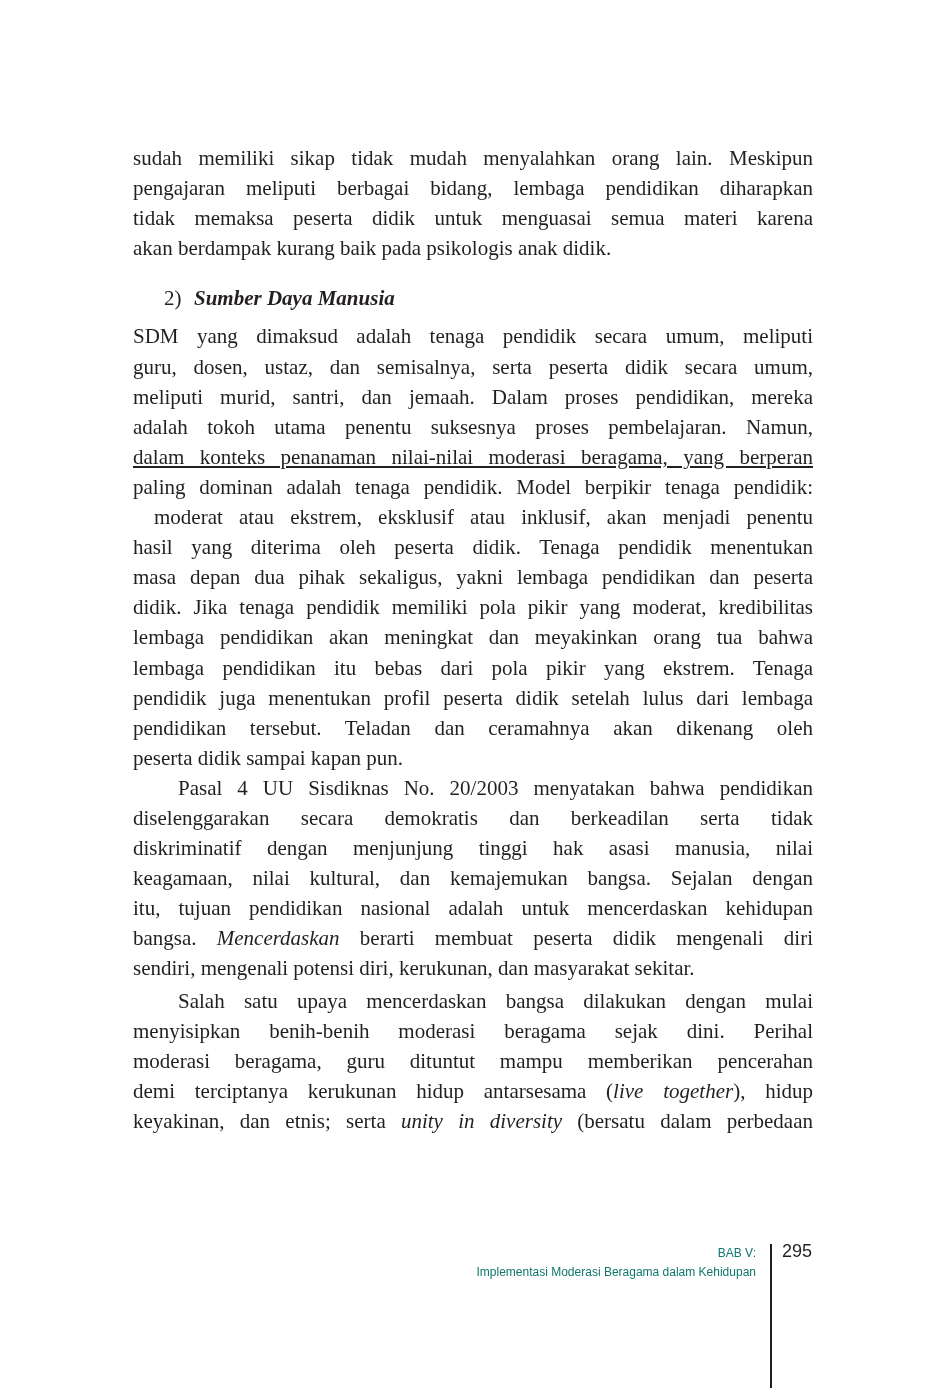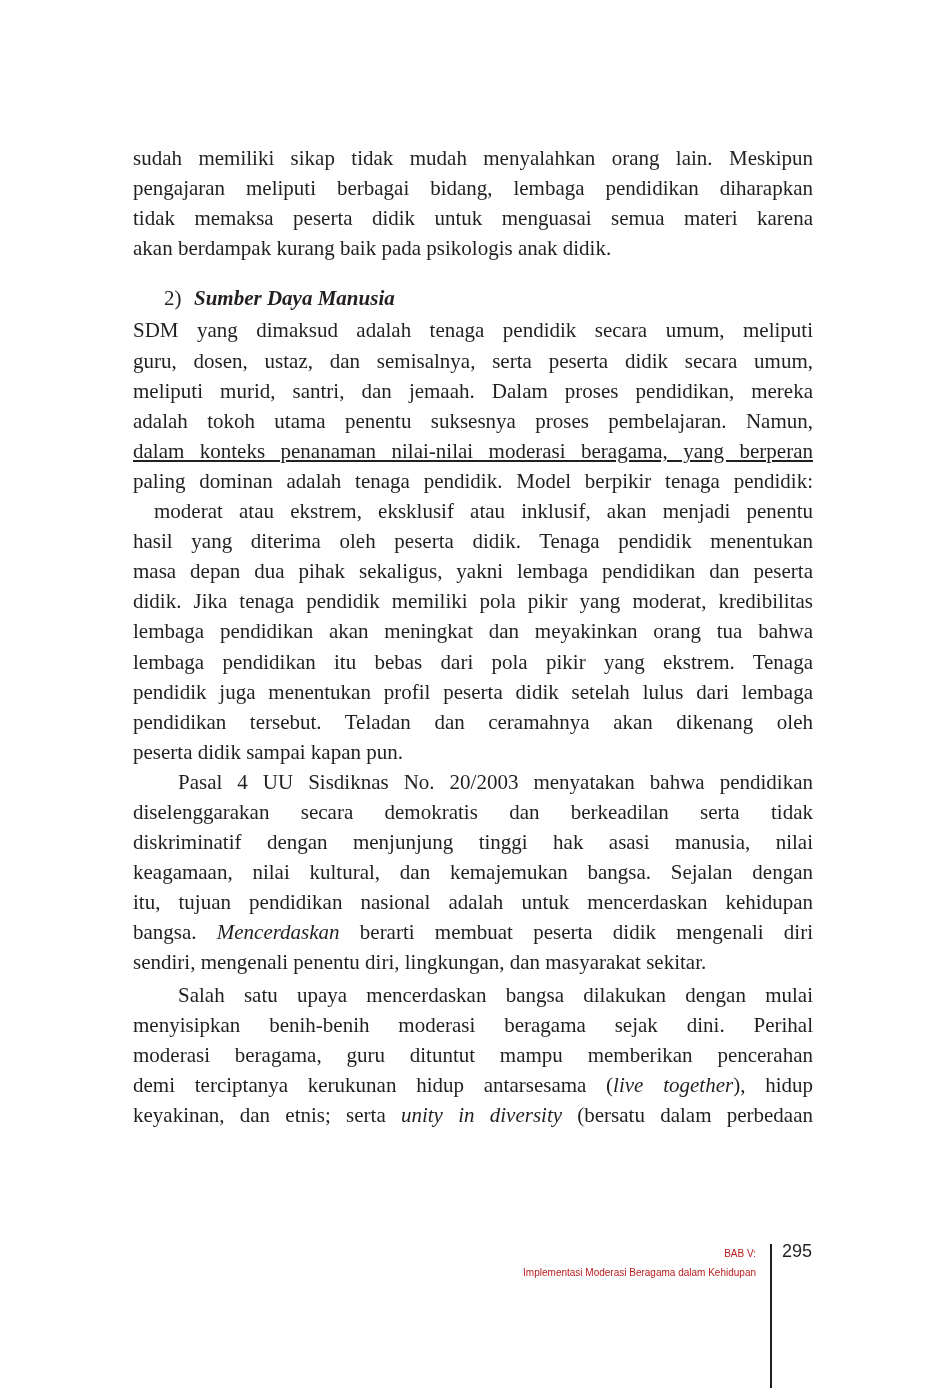--- a/index.html
+++ b/index.html
@@ -30,7 +30,7 @@
     <span class="line last" style="white-space: pre; text-align: left;">akan berdampak kurang baik pada psikologis anak didik.</span>
   </div>
 
-  <div class="heading" style="margin-top:20px;margin-bottom:2px;">
+  <div class="heading" style="margin-top:20px;margin-bottom:8px;">
     <span style="font-style:normal;font-weight:normal;display:inline-block;margin-left:31px;width:30px;">2)</span><span>Sumber Daya Manusia</span>
   </div>
 

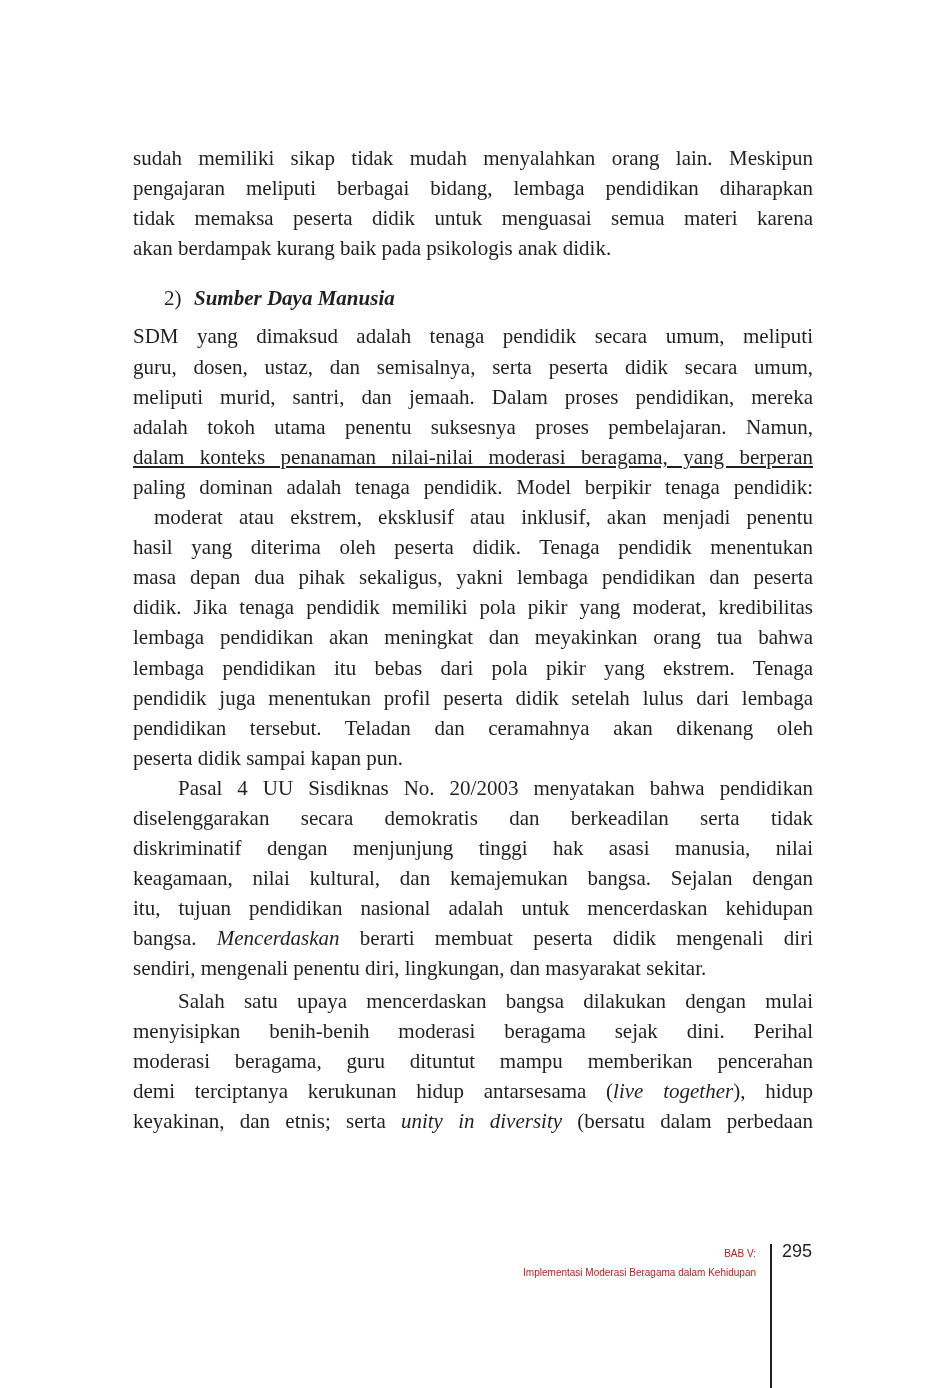--- a/index.html
+++ b/index.html
@@ -59,7 +59,7 @@
     <span class="line" style="text-align: left; white-space: pre; word-spacing: 0px;">keagamaan, nilai kultural, dan kemajemukan bangsa. Sejalan dengan</span>
     <span class="line" style="text-align: left; white-space: pre; word-spacing: 0px;">itu, tujuan pendidikan nasional adalah untuk mencerdaskan kehidupan</span>
     <span class="line" style="text-align: left; white-space: pre; word-spacing: 0px;"><span>bangsa. </span><i>Mencerdaskan</i><span> berarti membuat peserta didik mengenali diri</span></span>
-    <span class="line last" style="white-space: pre; text-align: left;">sendiri, mengenali penentu diri, lingkungan, dan masyarakat sekitar.</span>
+    <span class="line last" style="white-space: pre; text-align: left;">sendiri, mengenali potensi diri, kerukunan, dan masyarakat sekitar.</span>
   </div>
 
   <div class="gap"></div>

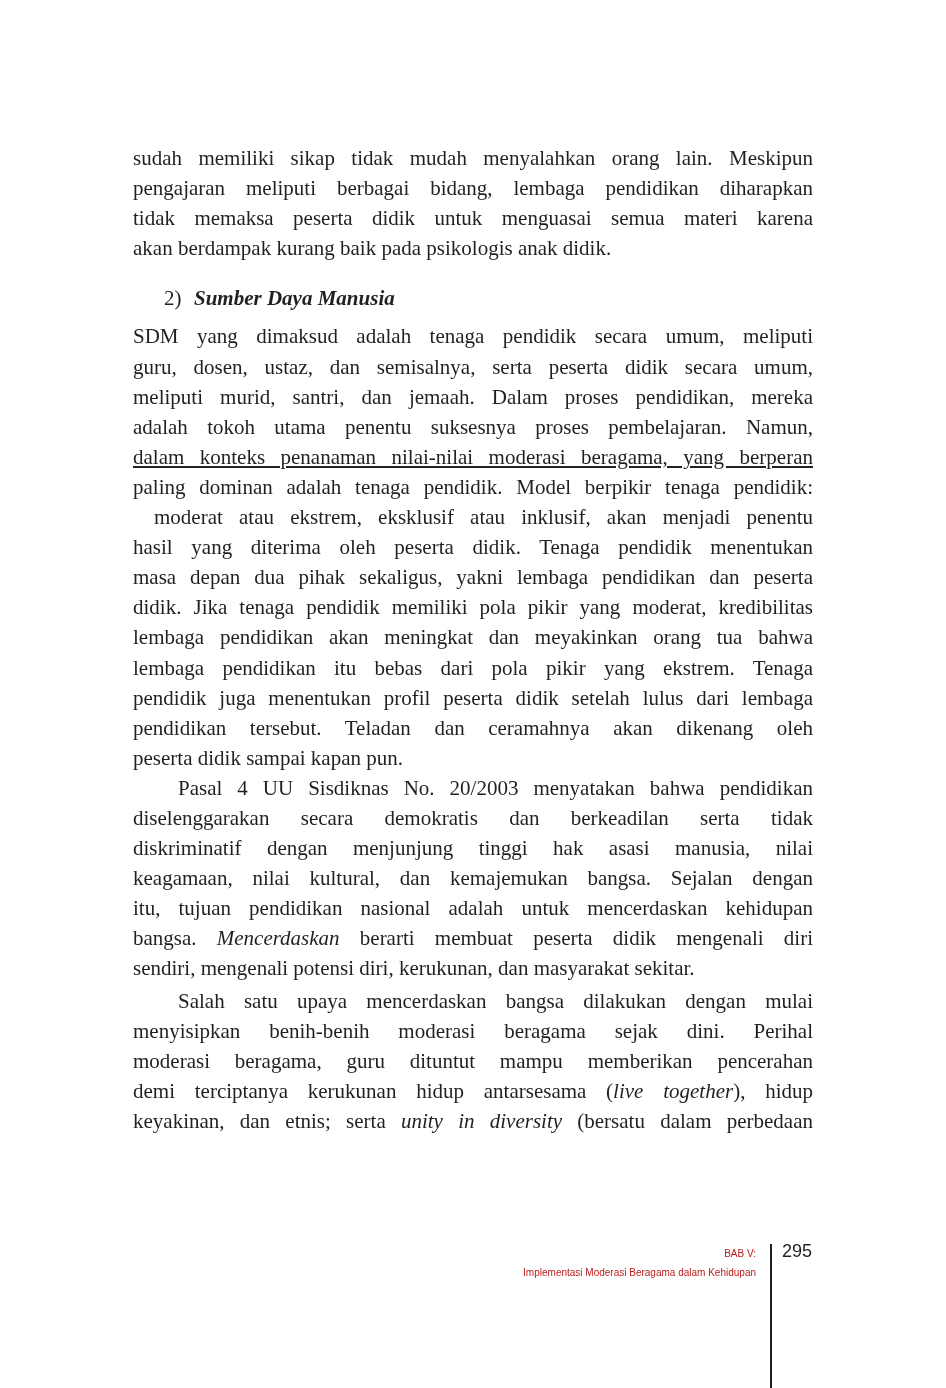--- a/index.html
+++ b/index.html
@@ -13,7 +13,7 @@
   .heading { margin: 21px 0 9px 0; padding-left: 0; font-style: italic; font-weight: bold; }
   .gap { height: 2px; }
   .footer { position: absolute; top: 1244px; right: 190px; text-align: right;
-    font-family: "Liberation Sans", "DejaVu Sans", sans-serif; font-size: 10px; line-height: 19px; color: #b91c1c; margin-left: 14px; }
+    font-family: "Liberation Sans", "DejaVu Sans", sans-serif; font-size: 12px; line-height: 19px; color: #0f766e; margin-left: 14px; }
   .rule { position: absolute; left: 770px; top: 1244px; width: 2px; height: 144px; background: #231f20; }
   .pagenum { position: absolute; left: 782px; top: 1241px; font-family: "Liberation Sans", "DejaVu Sans", sans-serif; font-size: 18px; color: #231f20; }
   i { font-style: italic; }

